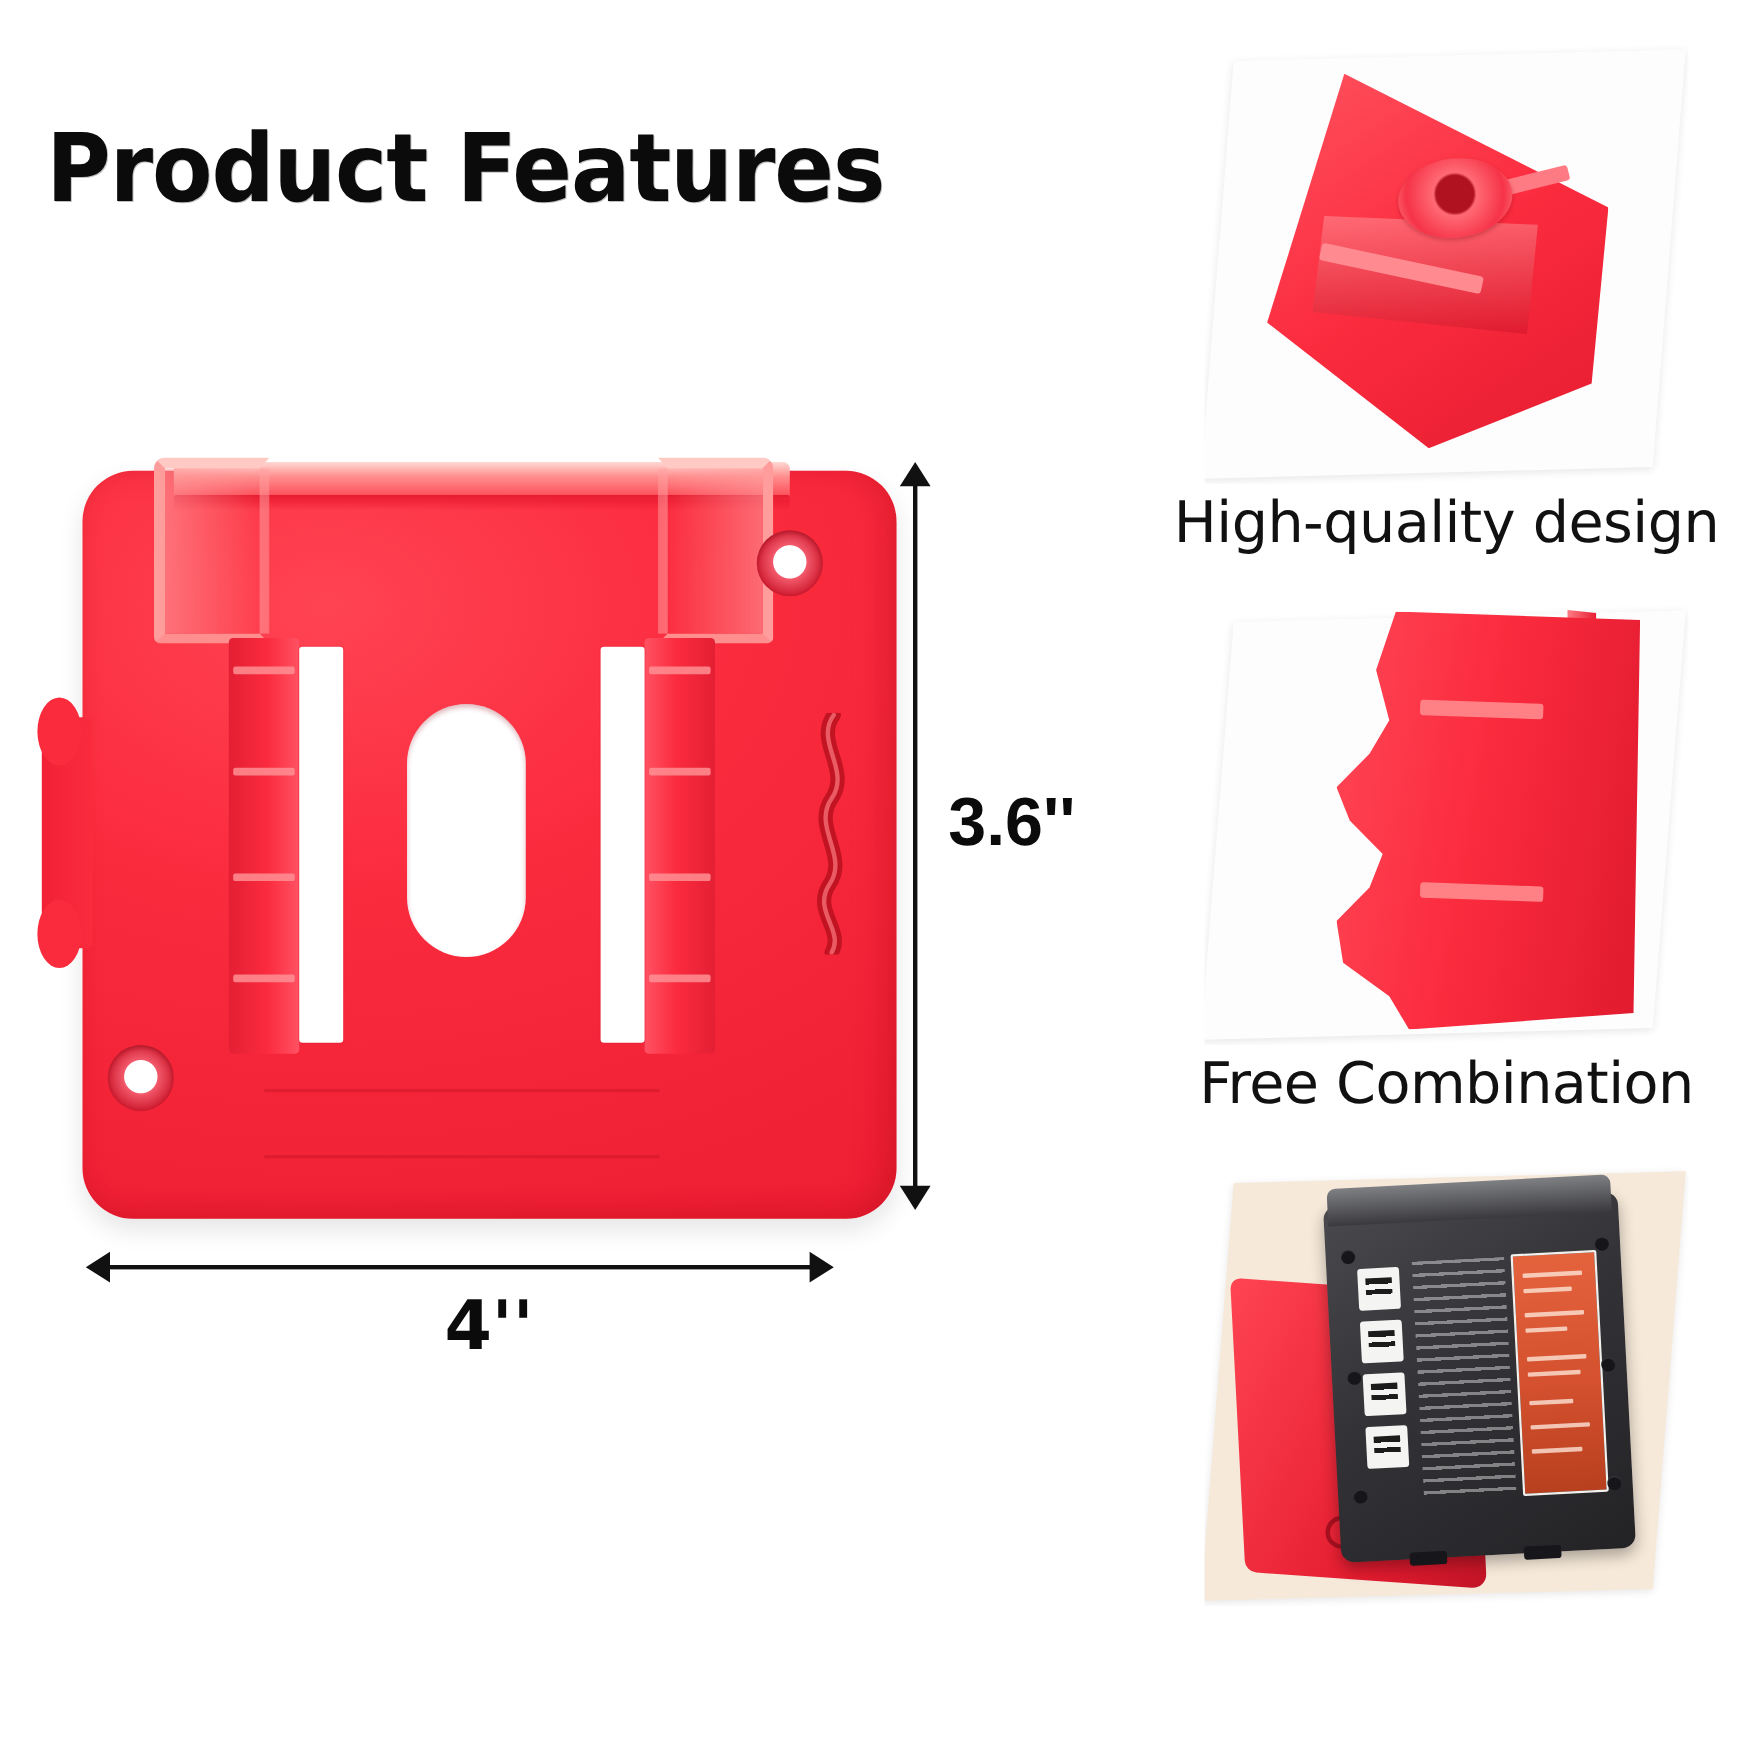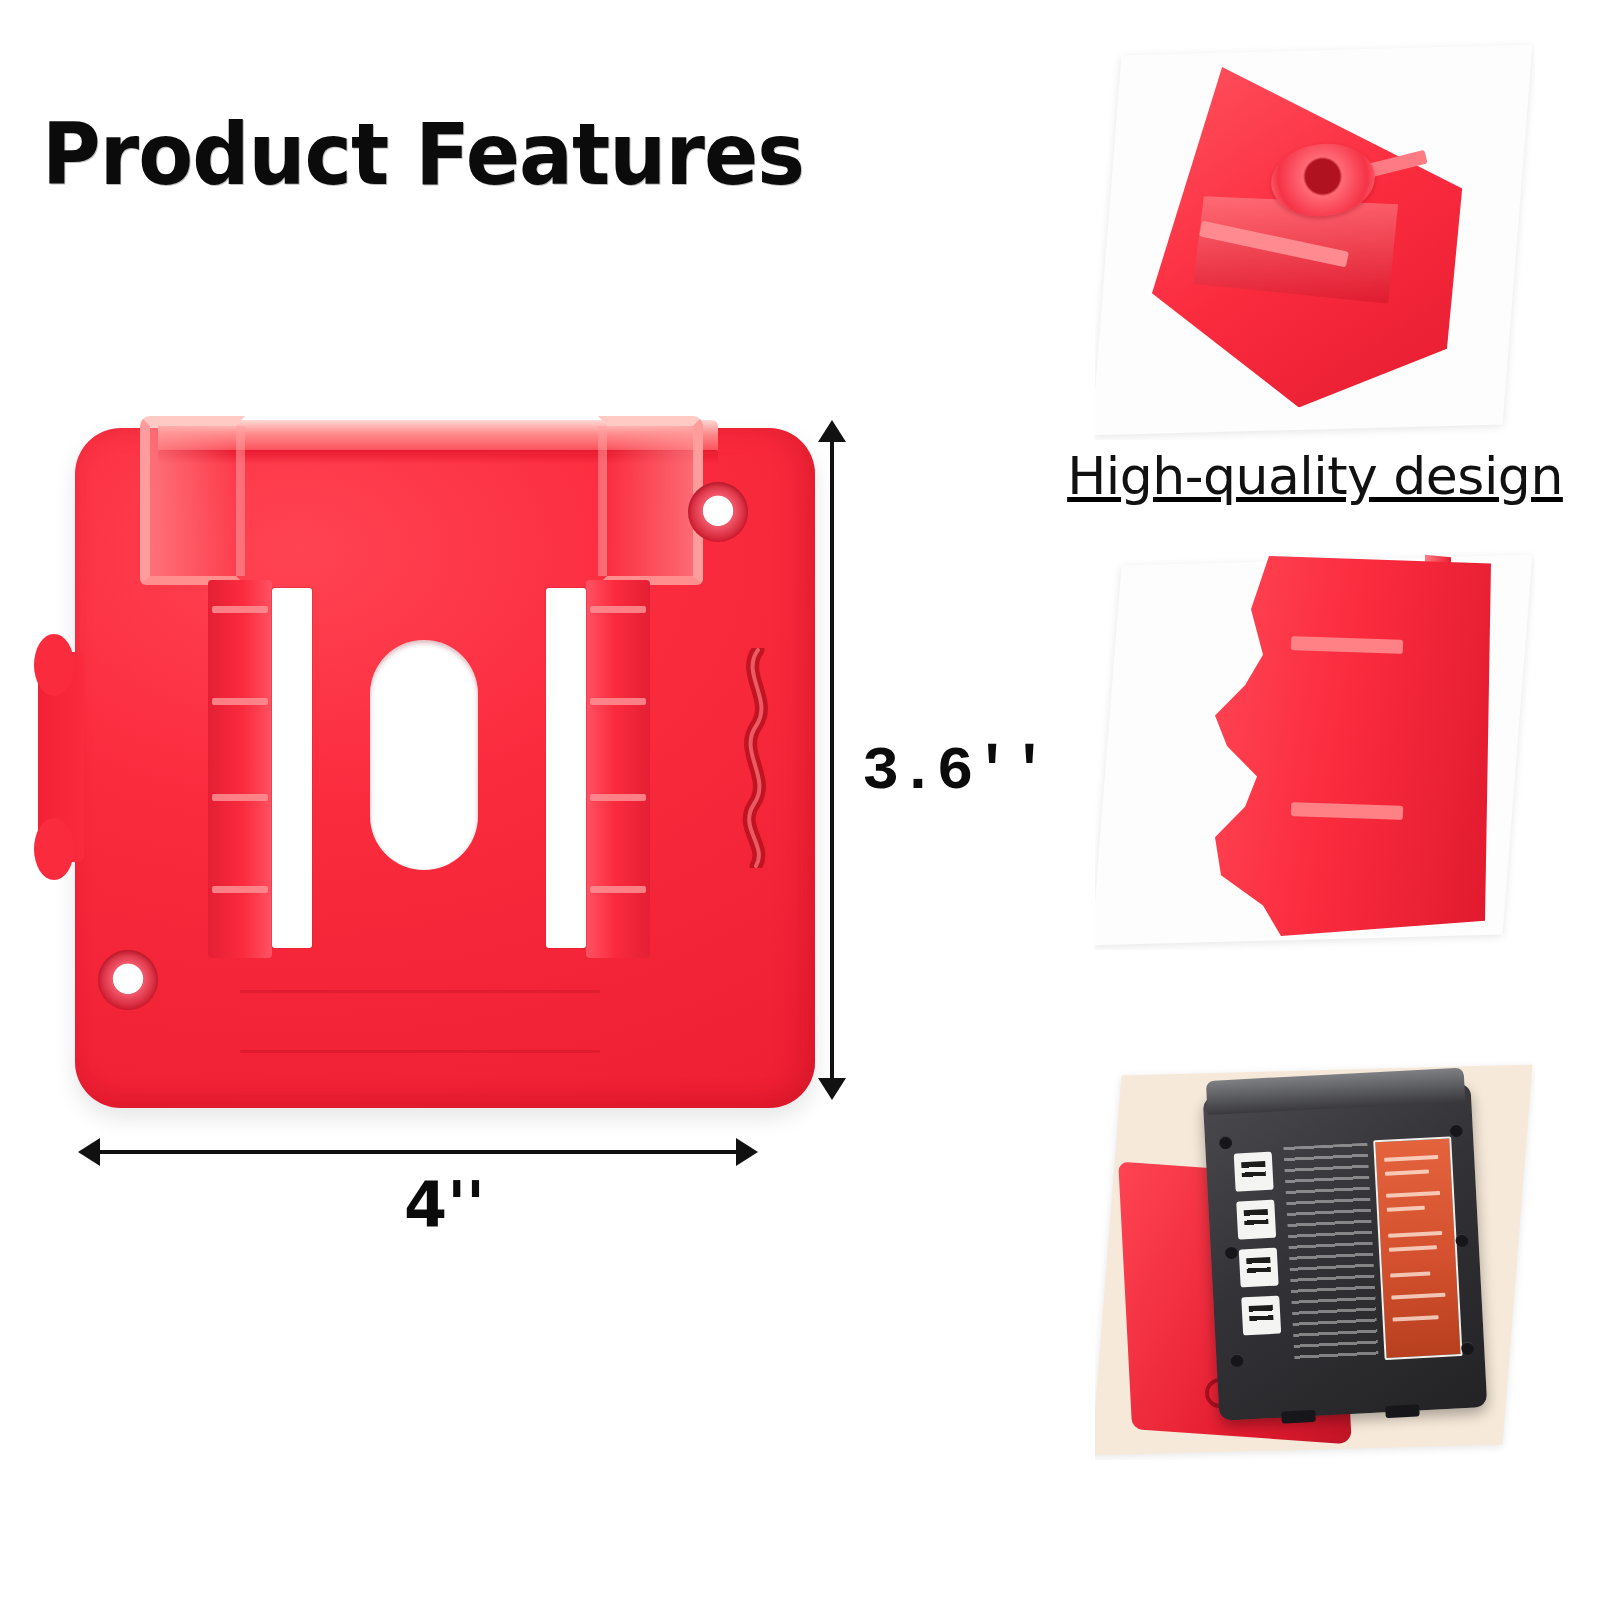--- a/index.html
+++ b/index.html
@@ -287,7 +287,6 @@
     position: absolute;
     left: 0;
     width: 570px;
-    text-decoration: underline;
   }
   .feature-photo {
     position: relative;

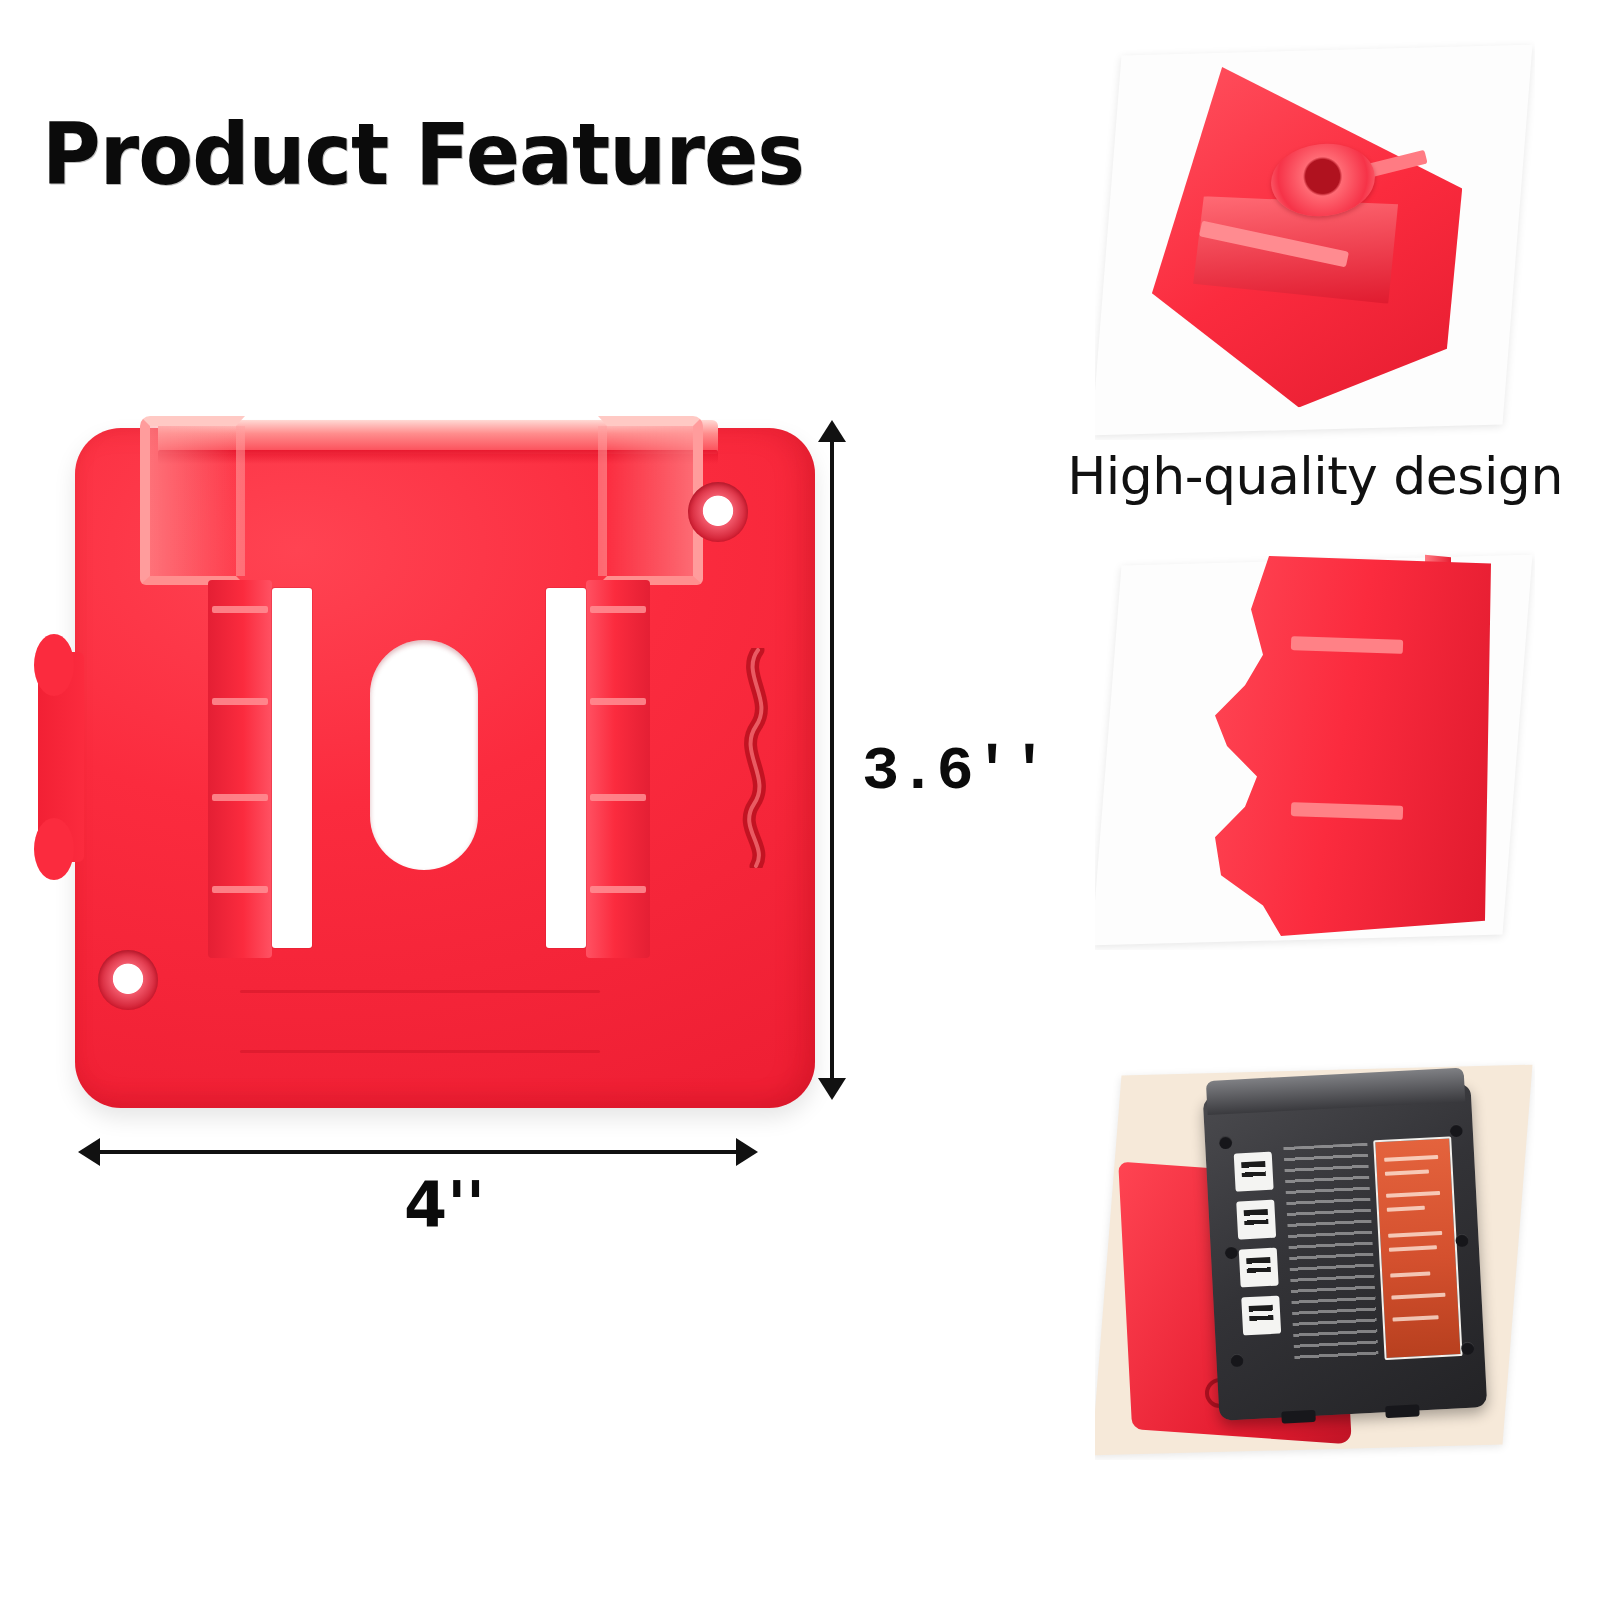--- a/index.html
+++ b/index.html
@@ -249,12 +249,11 @@
     position: absolute;
     left: 862px;
     top: 352px;
-    font-family: Liberation Mono, monospace;
+    font-family: Liberation Sans, sans-serif;
     font-weight: 700;
     font-size: 62px;
     color: #0b0b0b;
     white-space: nowrap;
-    margin-top: 24px;
   }
   .dim-h {
     position: absolute;

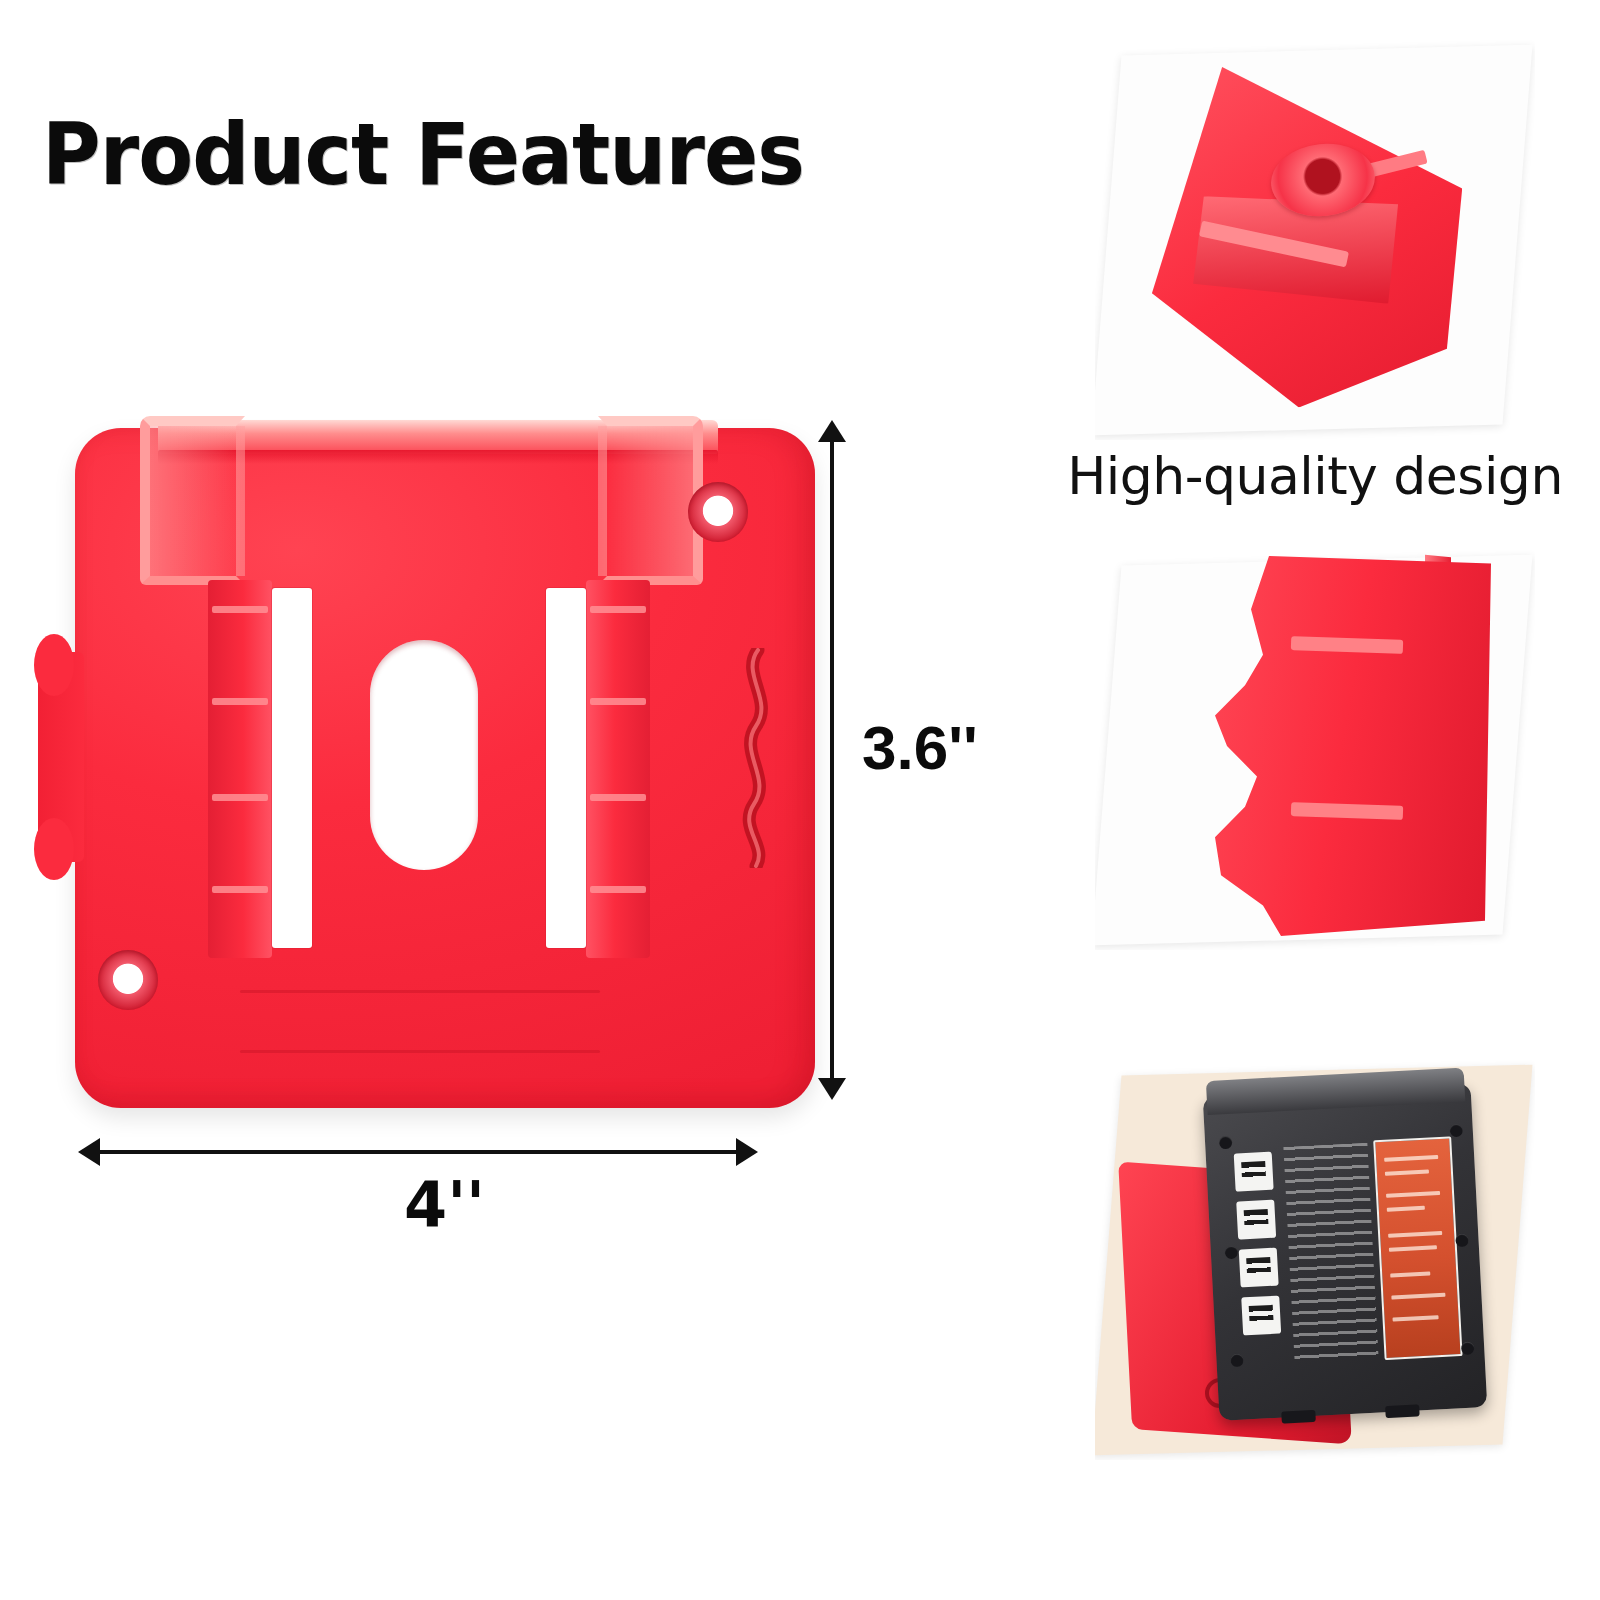--- a/index.html
+++ b/index.html
@@ -613,6 +613,7 @@
       <div id="profile-rib-top"></div>
       <div id="profile-rib-bot"></div>
     </div>
+    <div class="feature-caption">Free Combination</div>
   </div>
 
   <div class="feature" style="top:1020px">

